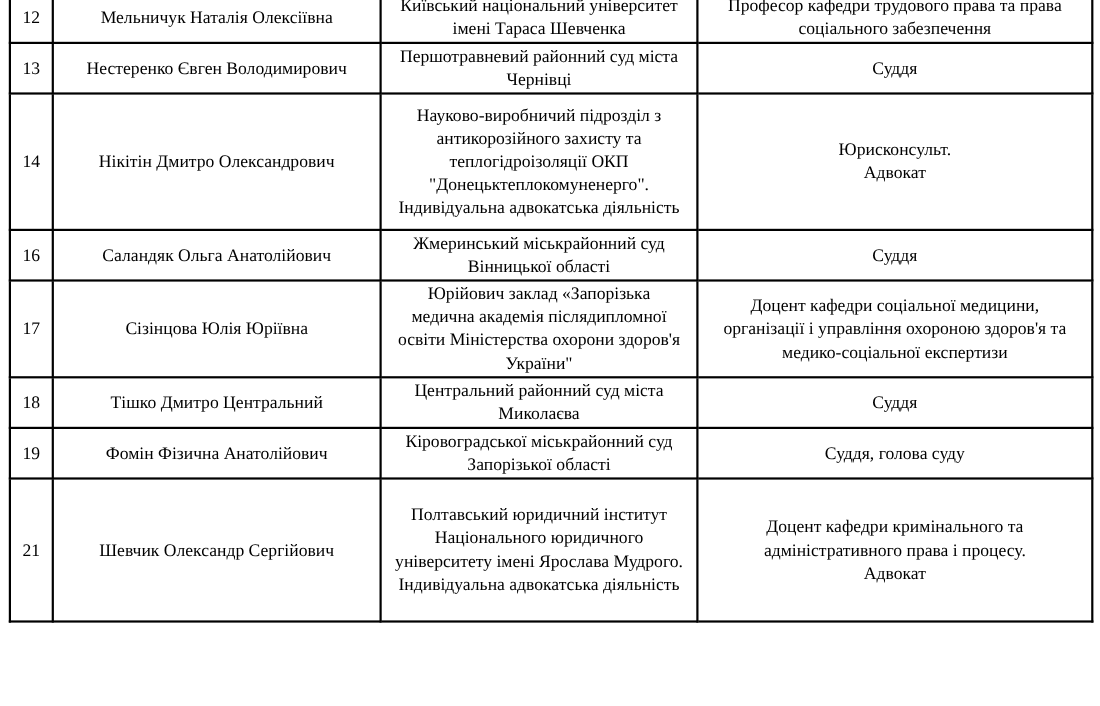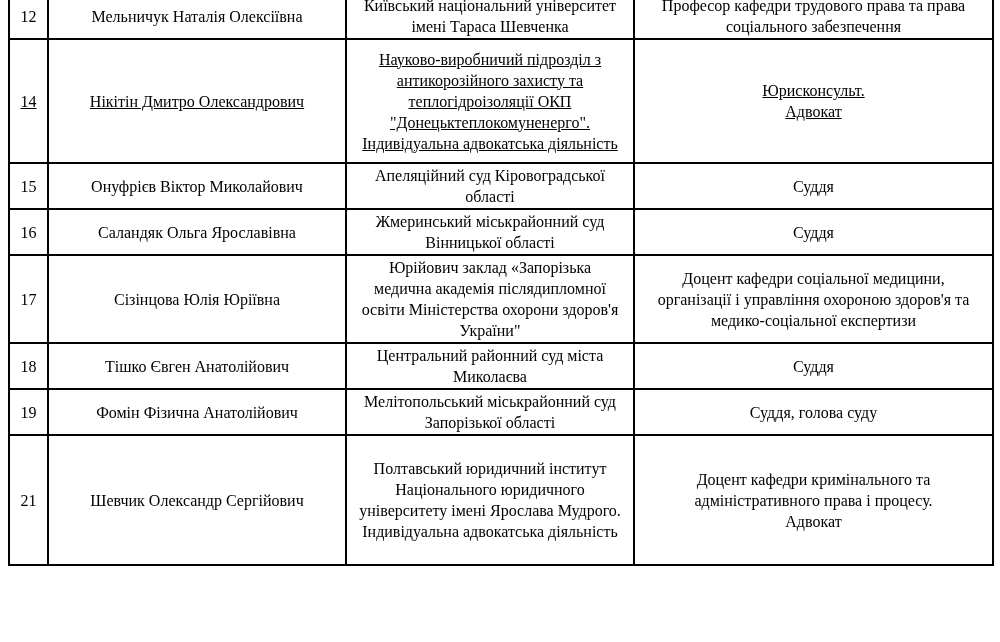--- a/index.html
+++ b/index.html
@@ -62,6 +62,13 @@
 імені Тараса Шевченка</td>
         <td>Професор кафедри трудового права та права
 соціального забезпечення</td>
+      </tr>
+      <tr class="h44">
+        <td>13</td>
+        <td>Нестеренко Євген Володимирович</td>
+        <td>Першотравневий районний суд міста
+Чернівці</td>
+        <td>Суддя</td>
       </tr>
       <tr class="h124">
         <td>14</td>

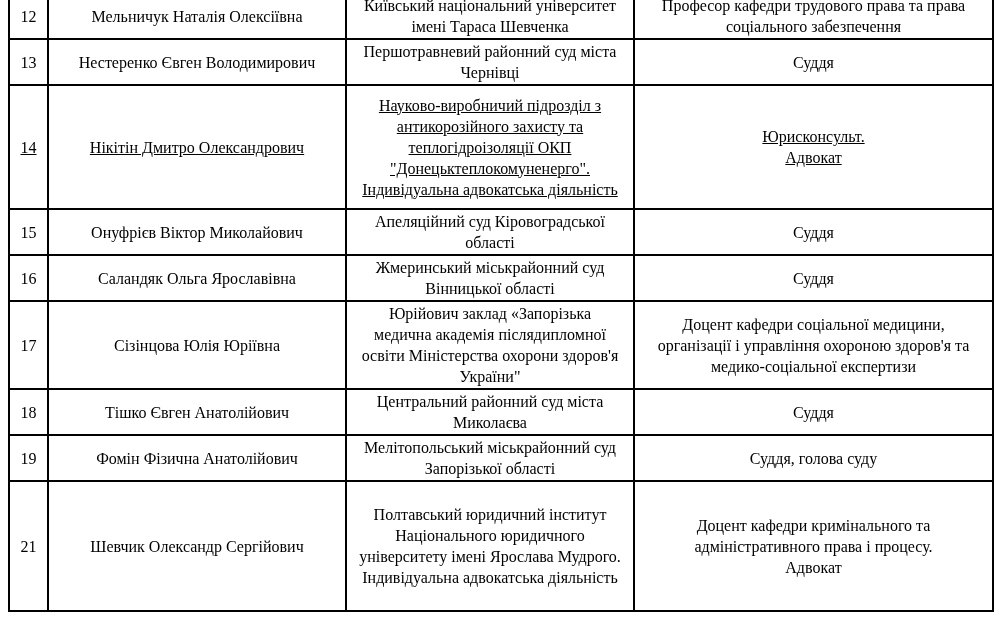--- a/index.html
+++ b/index.html
@@ -40,7 +40,7 @@
   tr.h44  td { height: 44px; }
   tr.h43  td { height: 43px; }
   tr.h85  td { height: 85px; }
-  tr.h124 td { height: 124px; text-decoration: underline; }
+  tr.h124 td { height: 124px; }
   tr.h130 td { height: 130px; }
 </style>
 </head>

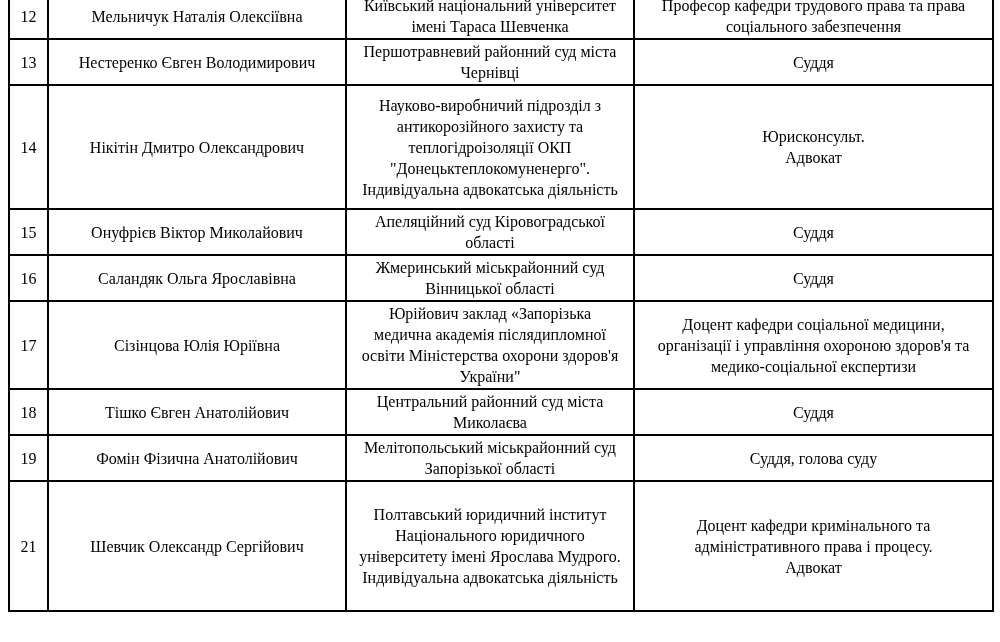--- a/index.html
+++ b/index.html
@@ -82,13 +82,6 @@
 Адвокат</td>
       </tr>
       <tr class="h43">
-        <td>15</td>
-        <td>Онуфрієв Віктор Миколайович</td>
-        <td>Апеляційний суд Кіровоградської
-області</td>
-        <td>Суддя</td>
-      </tr>
-      <tr class="h43">
         <td>16</td>
         <td>Саландяк Ольга Ярославівна</td>
         <td>Жмеринський міськрайонний суд

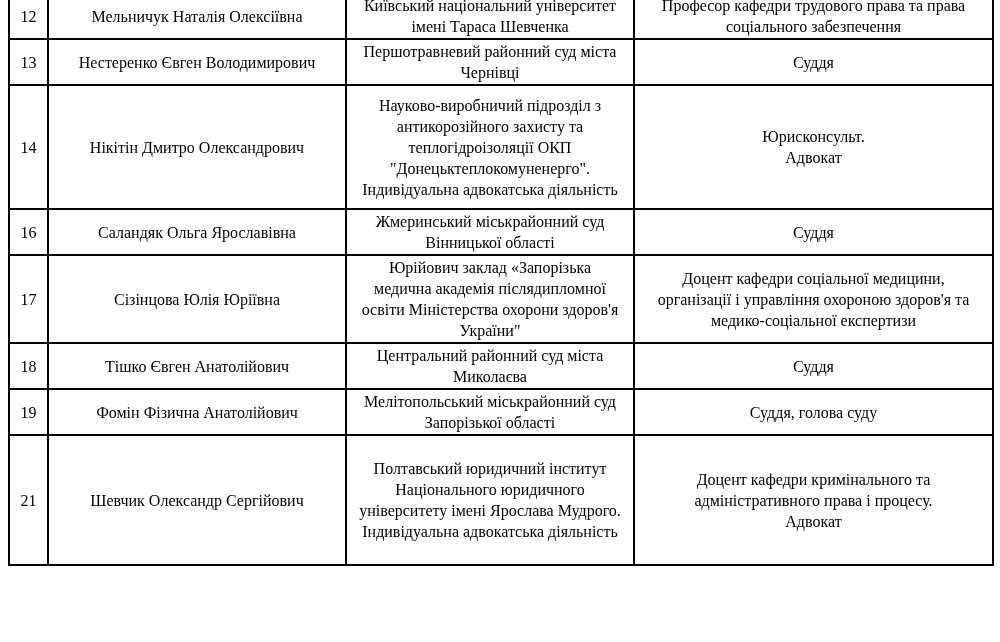--- a/index.html
+++ b/index.html
@@ -83,7 +83,7 @@
       </tr>
       <tr class="h43">
         <td>16</td>
-        <td>Саландяк Ольга Ярославівна</td>
+        <td>Саландяк Ольга Анатолійович</td>
         <td>Жмеринський міськрайонний суд
 Вінницької області</td>
         <td>Суддя</td>

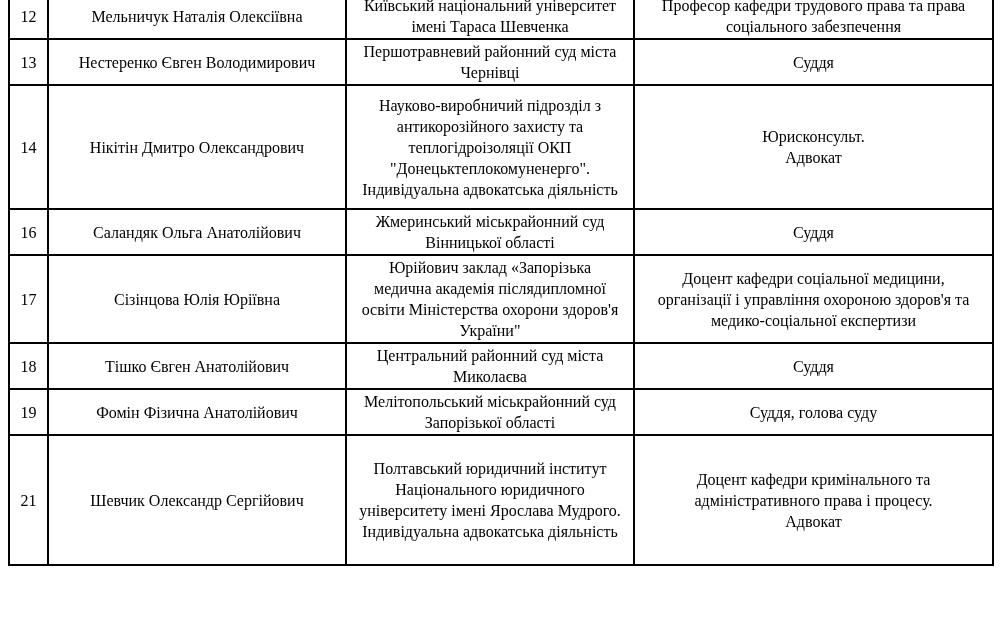--- a/index.html
+++ b/index.html
@@ -101,7 +101,7 @@
       </tr>
       <tr class="h43">
         <td>18</td>
-        <td>Тішко Євген Анатолійович</td>
+        <td>Тішко Дмитро Центральний</td>
         <td>Центральний районний суд міста
 Миколаєва</td>
         <td>Суддя</td>

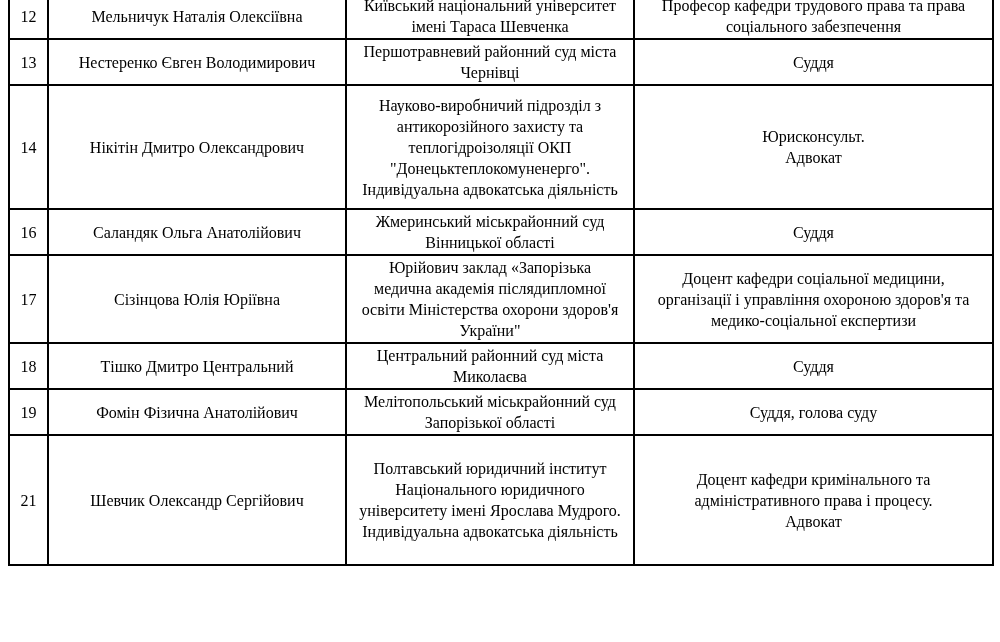--- a/index.html
+++ b/index.html
@@ -109,7 +109,7 @@
       <tr class="h43">
         <td>19</td>
         <td>Фомін Фізична Анатолійович</td>
-        <td>Мелітопольський міськрайонний суд
+        <td>Кіровоградської міськрайонний суд
 Запорізької області</td>
         <td>Суддя, голова суду</td>
       </tr>

